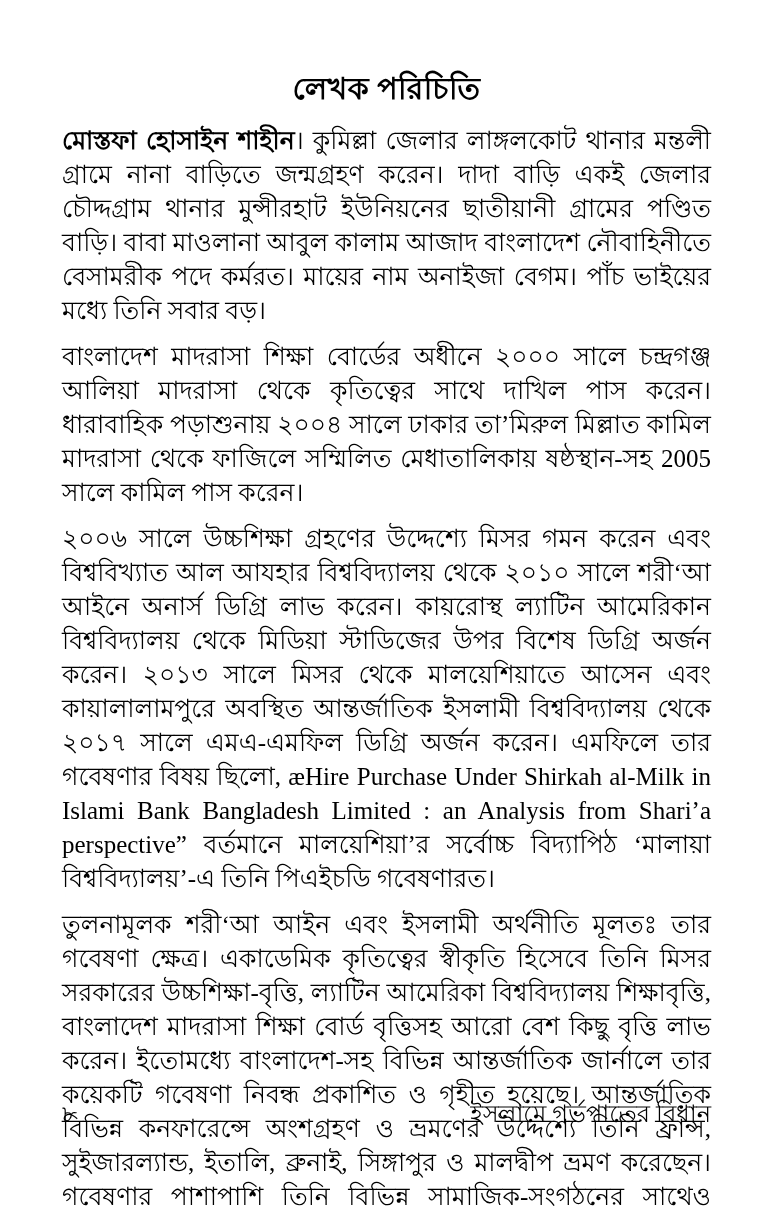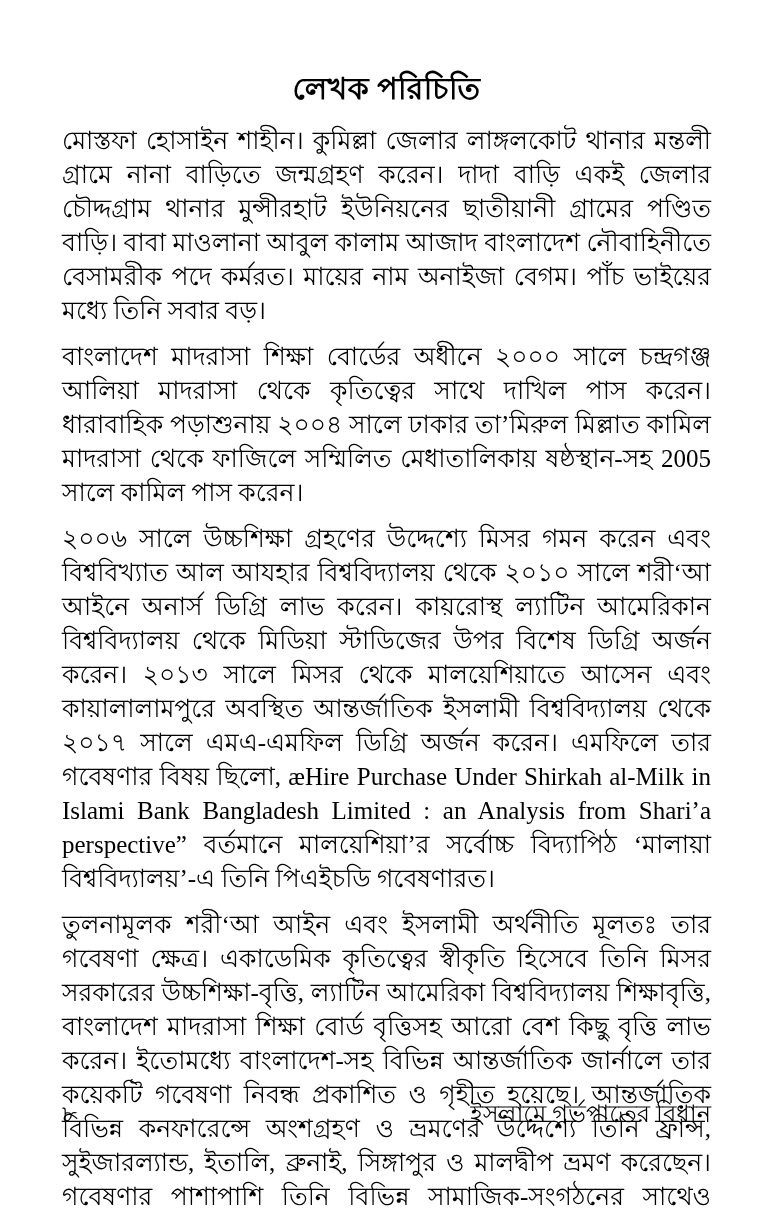--- a/index.html
+++ b/index.html
@@ -38,7 +38,7 @@
     text-justify: inter-word;
   }
   .content p strong {
-    font-weight: normal;
+    font-weight: bold;
   }
   .footer {
     position: absolute;

